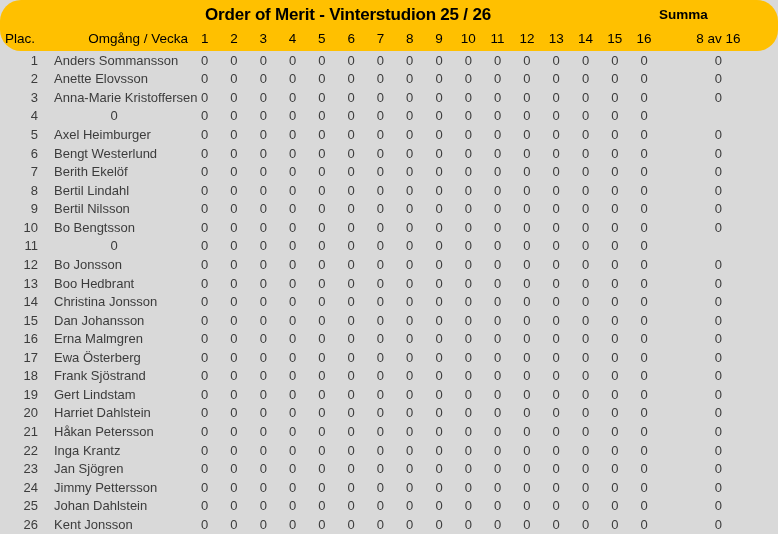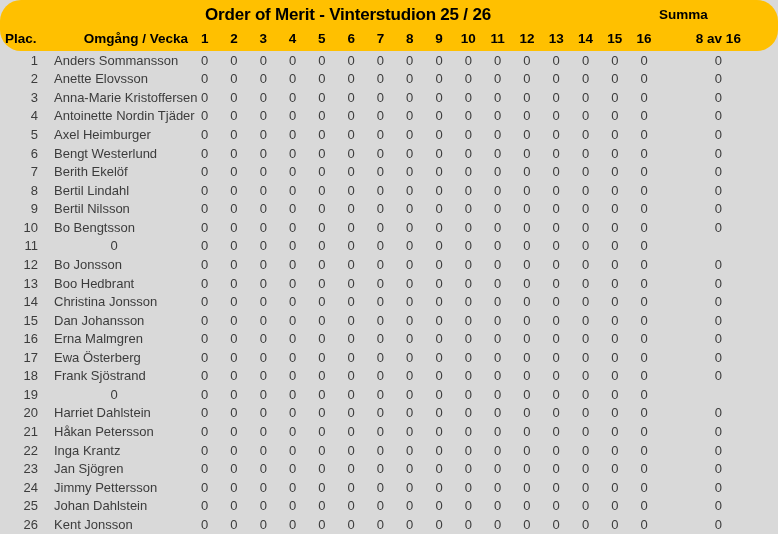--- a/index.html
+++ b/index.html
@@ -61,7 +61,7 @@
     height: 24px;
     line-height: 24px;
     font-size: 13.5px;
-    font-weight: 700;
+    font-weight: 400;
     color: var(--header-text);
   }
   .cell { display: block; white-space: nowrap; overflow: visible; }

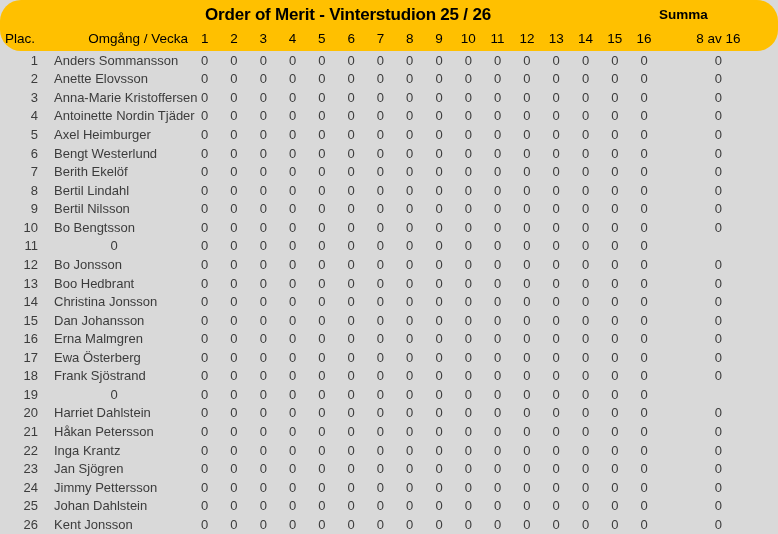--- a/index.html
+++ b/index.html
@@ -128,7 +128,6 @@
 
   <div class="row grid-row">
     <span class="cell rank-col">4</span>
-    <span class="cell name-col">Antoinette Nordin Tjäder</span>
     <span class="contents"><span class="cell round-col">0</span><span class="cell round-col">0</span><span class="cell round-col">0</span><span class="cell round-col">0</span><span class="cell round-col">0</span><span class="cell round-col">0</span><span class="cell round-col">0</span><span class="cell round-col">0</span><span class="cell round-col">0</span><span class="cell round-col">0</span><span class="cell round-col">0</span><span class="cell round-col">0</span><span class="cell round-col">0</span><span class="cell round-col">0</span><span class="cell round-col">0</span><span class="cell round-col">0</span></span>
     <span class="cell summa-col">0</span>
   </div>

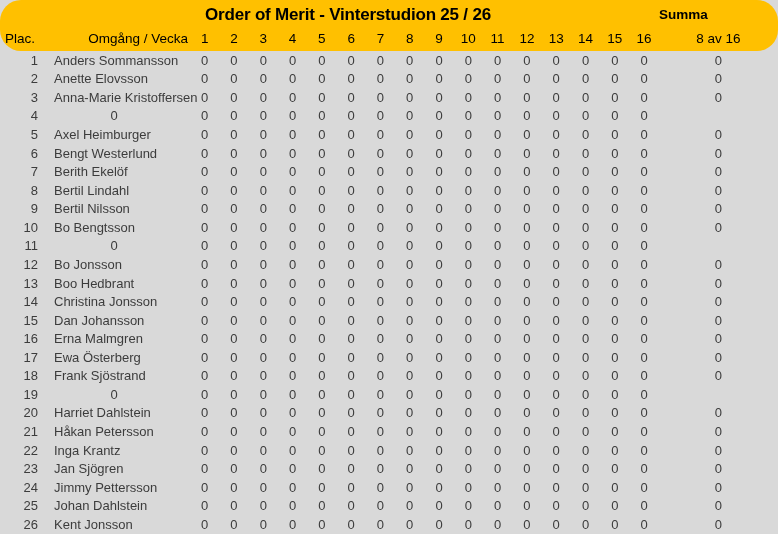--- a/index.html
+++ b/index.html
@@ -231,6 +231,7 @@
 
   <div class="row grid-row">
     <span class="cell rank-col">19</span>
+    <span class="cell name-col">Gert Lindstam</span>
     <span class="contents"><span class="cell round-col">0</span><span class="cell round-col">0</span><span class="cell round-col">0</span><span class="cell round-col">0</span><span class="cell round-col">0</span><span class="cell round-col">0</span><span class="cell round-col">0</span><span class="cell round-col">0</span><span class="cell round-col">0</span><span class="cell round-col">0</span><span class="cell round-col">0</span><span class="cell round-col">0</span><span class="cell round-col">0</span><span class="cell round-col">0</span><span class="cell round-col">0</span><span class="cell round-col">0</span></span>
     <span class="cell summa-col">0</span>
   </div>

